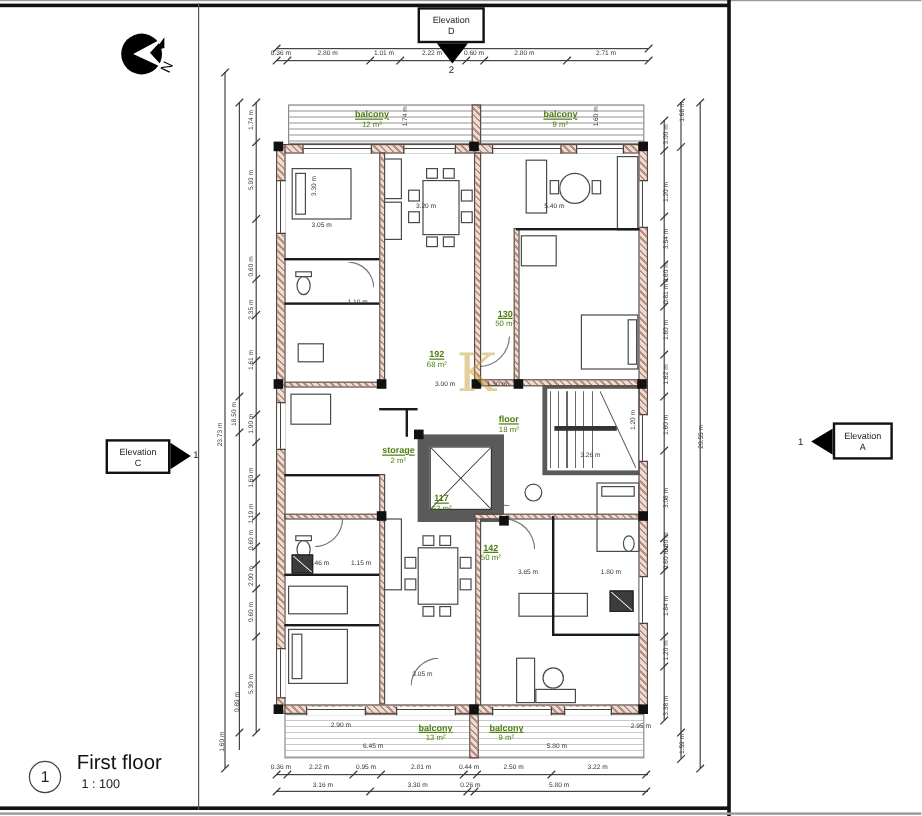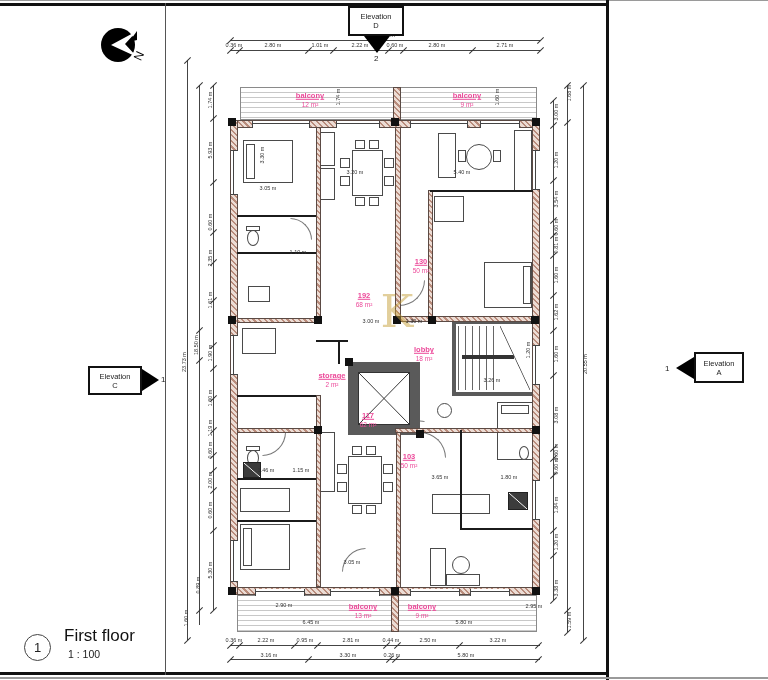--- a/index.html
+++ b/index.html
@@ -56,7 +56,7 @@
     background:linear-gradient(to bottom left,transparent calc(50% - .8px),#555 50%,transparent calc(50% + .8px)); }
 
   
-  .room-label { position:absolute; z-index:5; text-align:center; transform:translate(-50%,-50%); color:#ec4899; }
+  .room-label { position:absolute; z-index:5; text-align:center; transform:translate(-50%,-50%); color:#4d7c0f; }
   .room-name  { font-size:7.5px; font-weight:700; text-decoration:underline; line-height:1.15; white-space:nowrap; }
   .room-area  { font-size:6.5px; line-height:1.2; white-space:nowrap; }
 

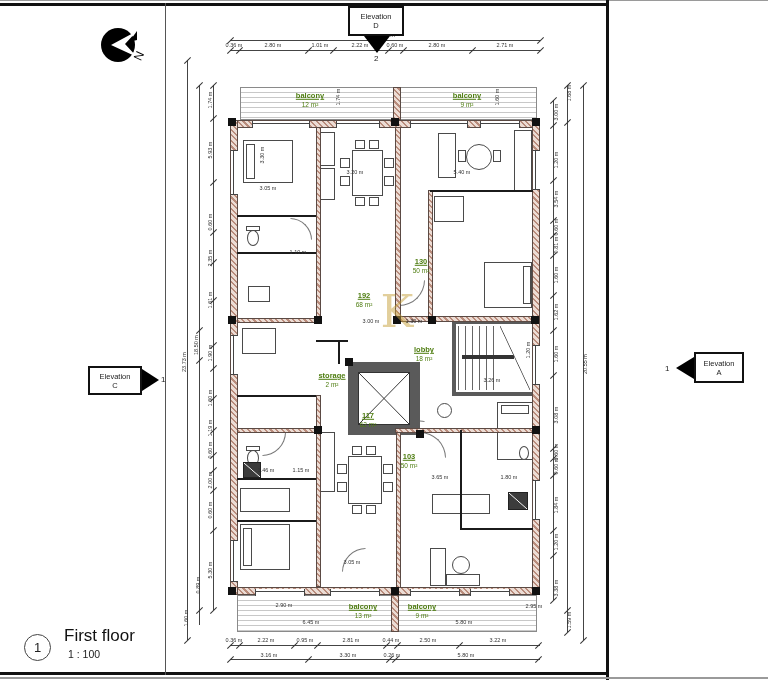--- a/index.html
+++ b/index.html
@@ -427,7 +427,7 @@
         <div class="room-area">62 m²</div>
       </div>
       <div class="room-label" style="left: 424px; top: 354px;">
-        <div class="room-name">lobby</div>
+        <div class="room-name">floor</div>
         <div class="room-area">18 m²</div>
       </div>
       <div class="room-label" style="left: 332px; top: 380px;">

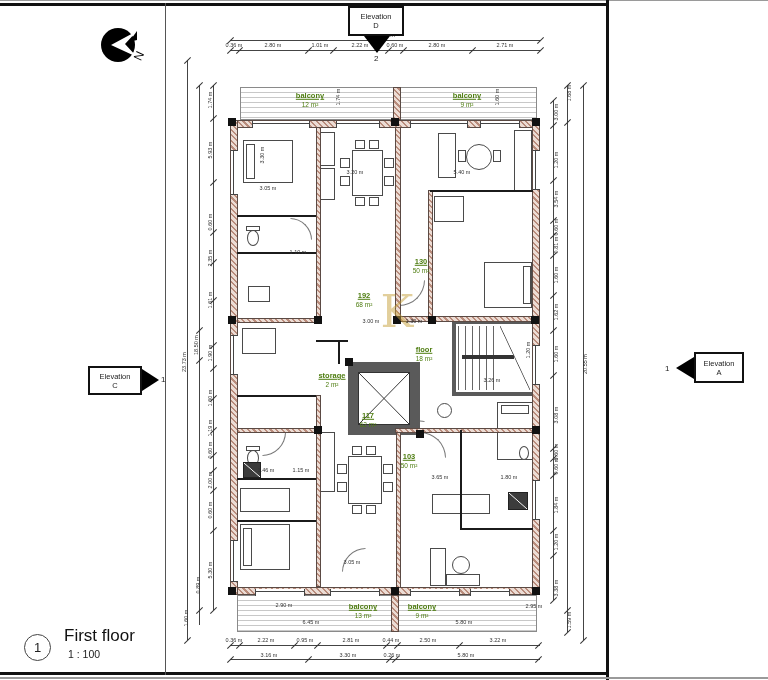--- a/index.html
+++ b/index.html
@@ -419,7 +419,7 @@
         <div class="room-area">50 m²</div>
       </div>
       <div class="room-label" style="left: 409px; top: 461px;">
-        <div class="room-name">103</div>
+        <div class="room-name">142</div>
         <div class="room-area">50 m²</div>
       </div>
       <div class="room-label" style="left: 368px; top: 420px;">

